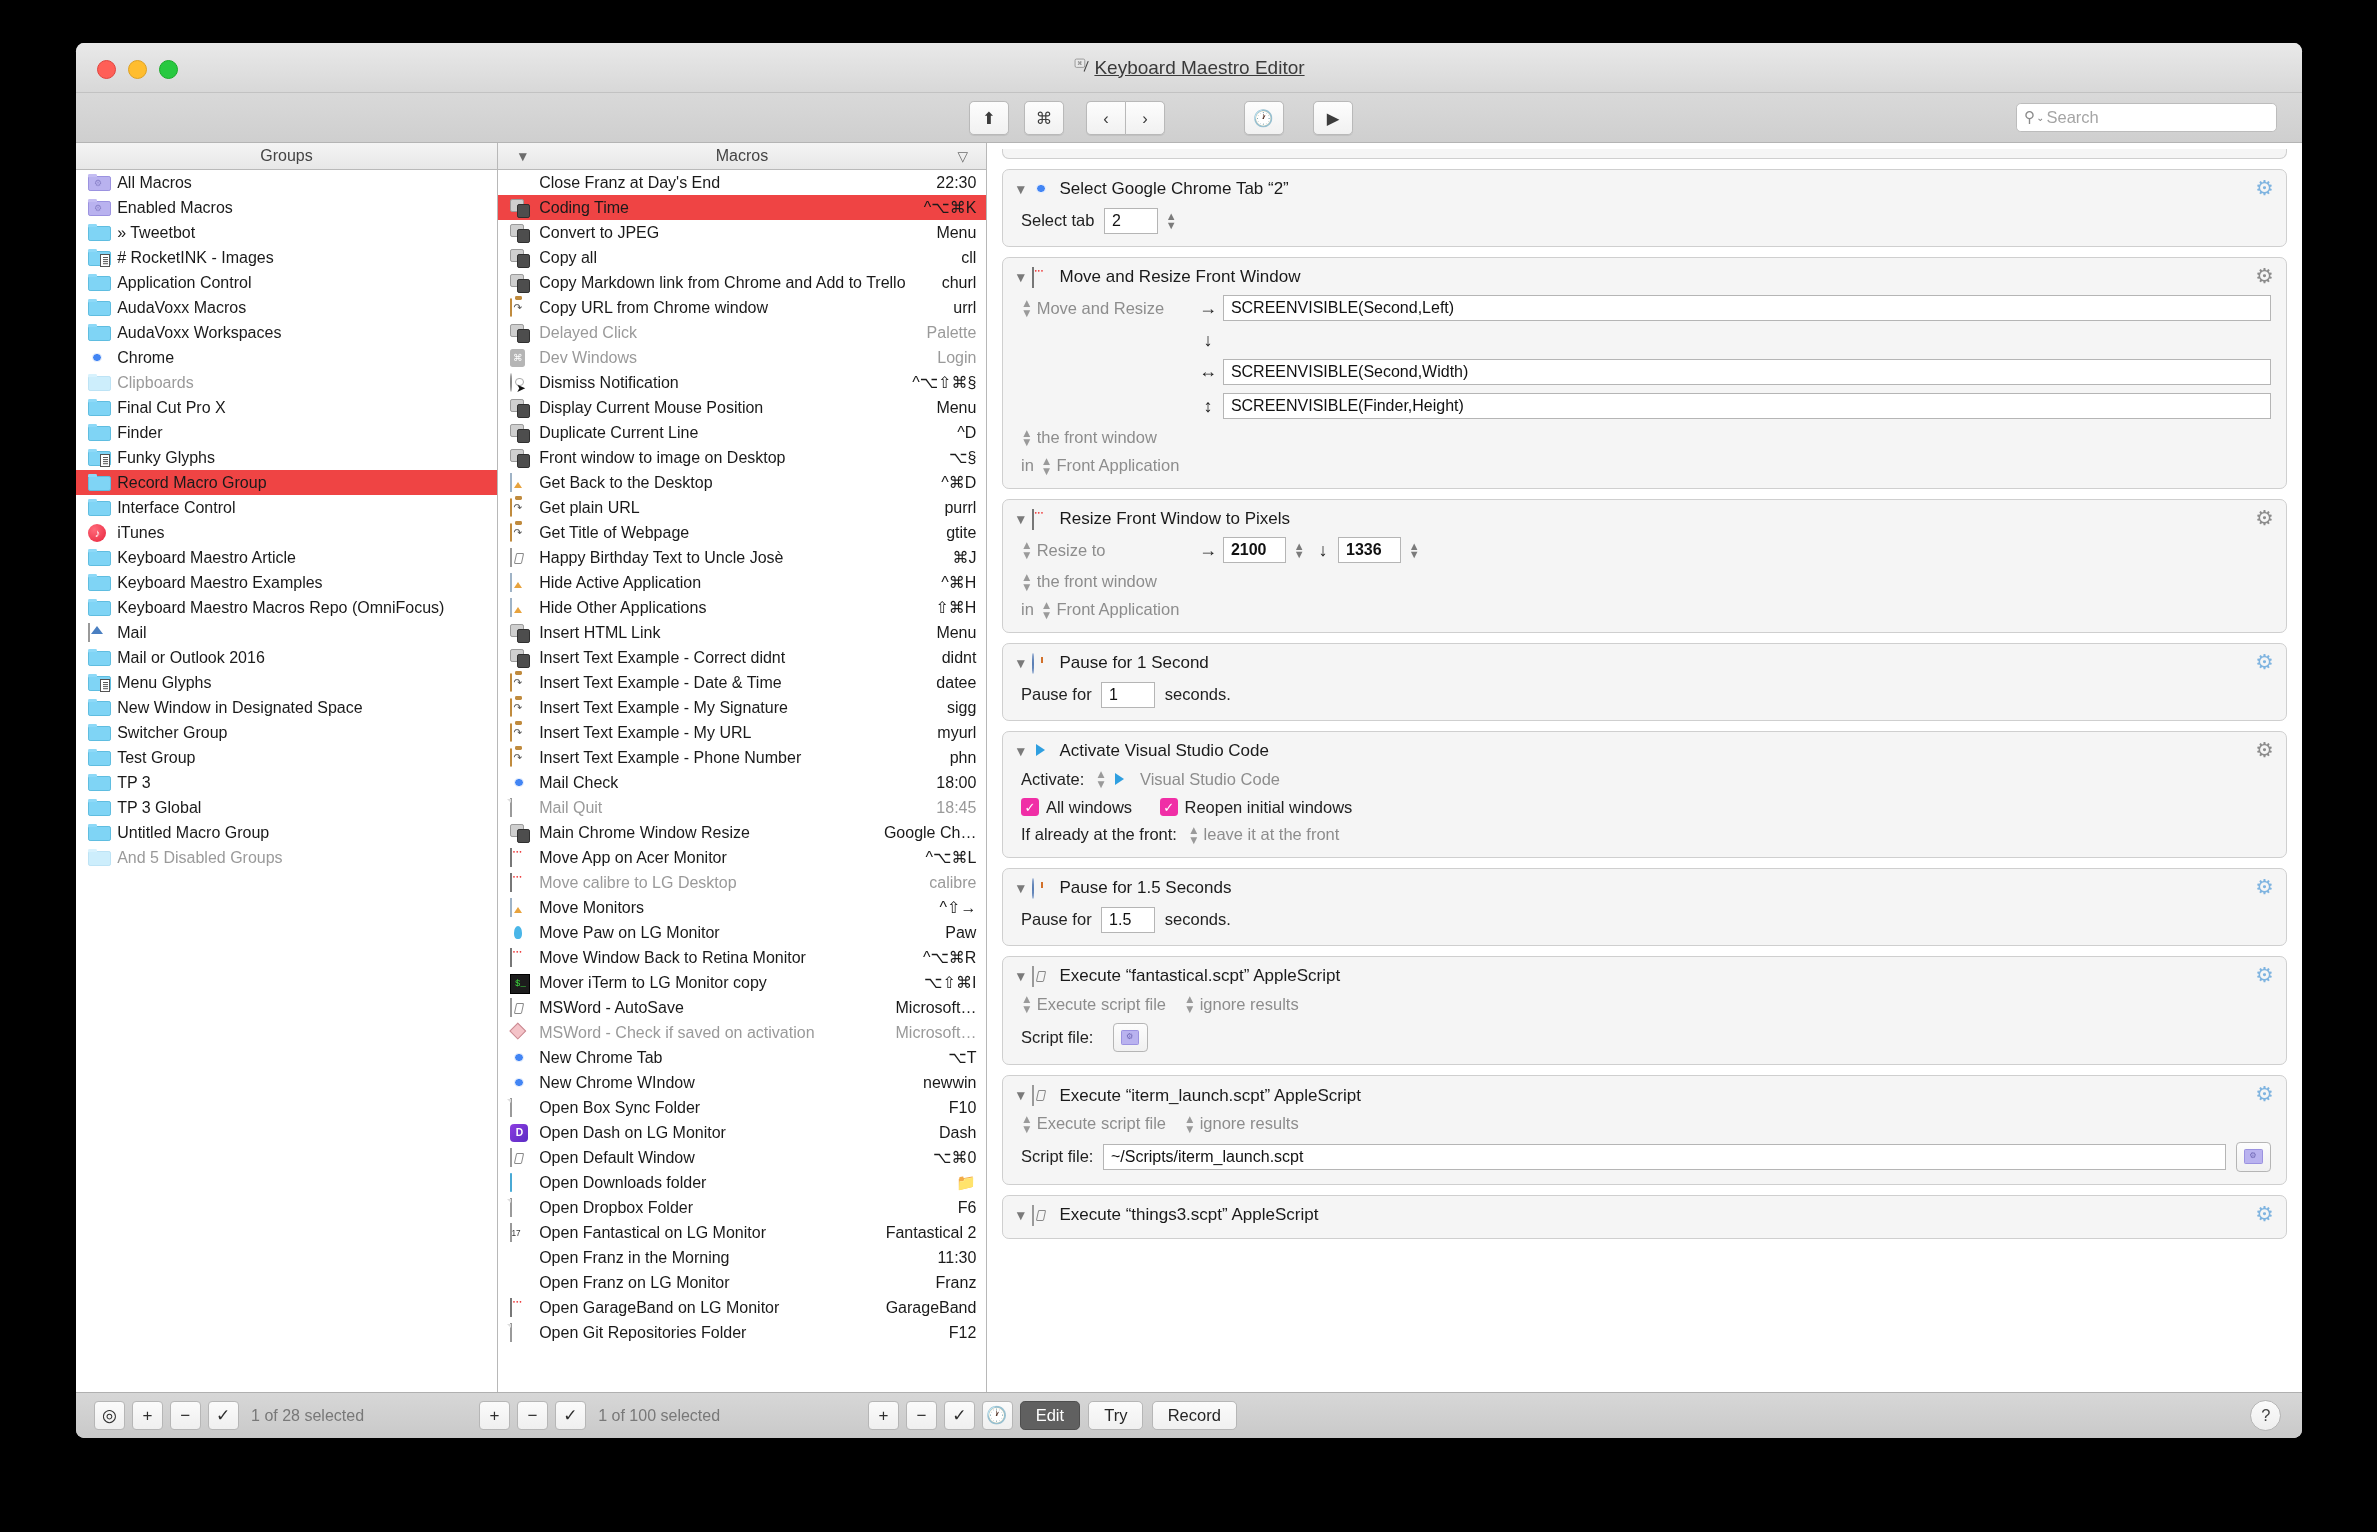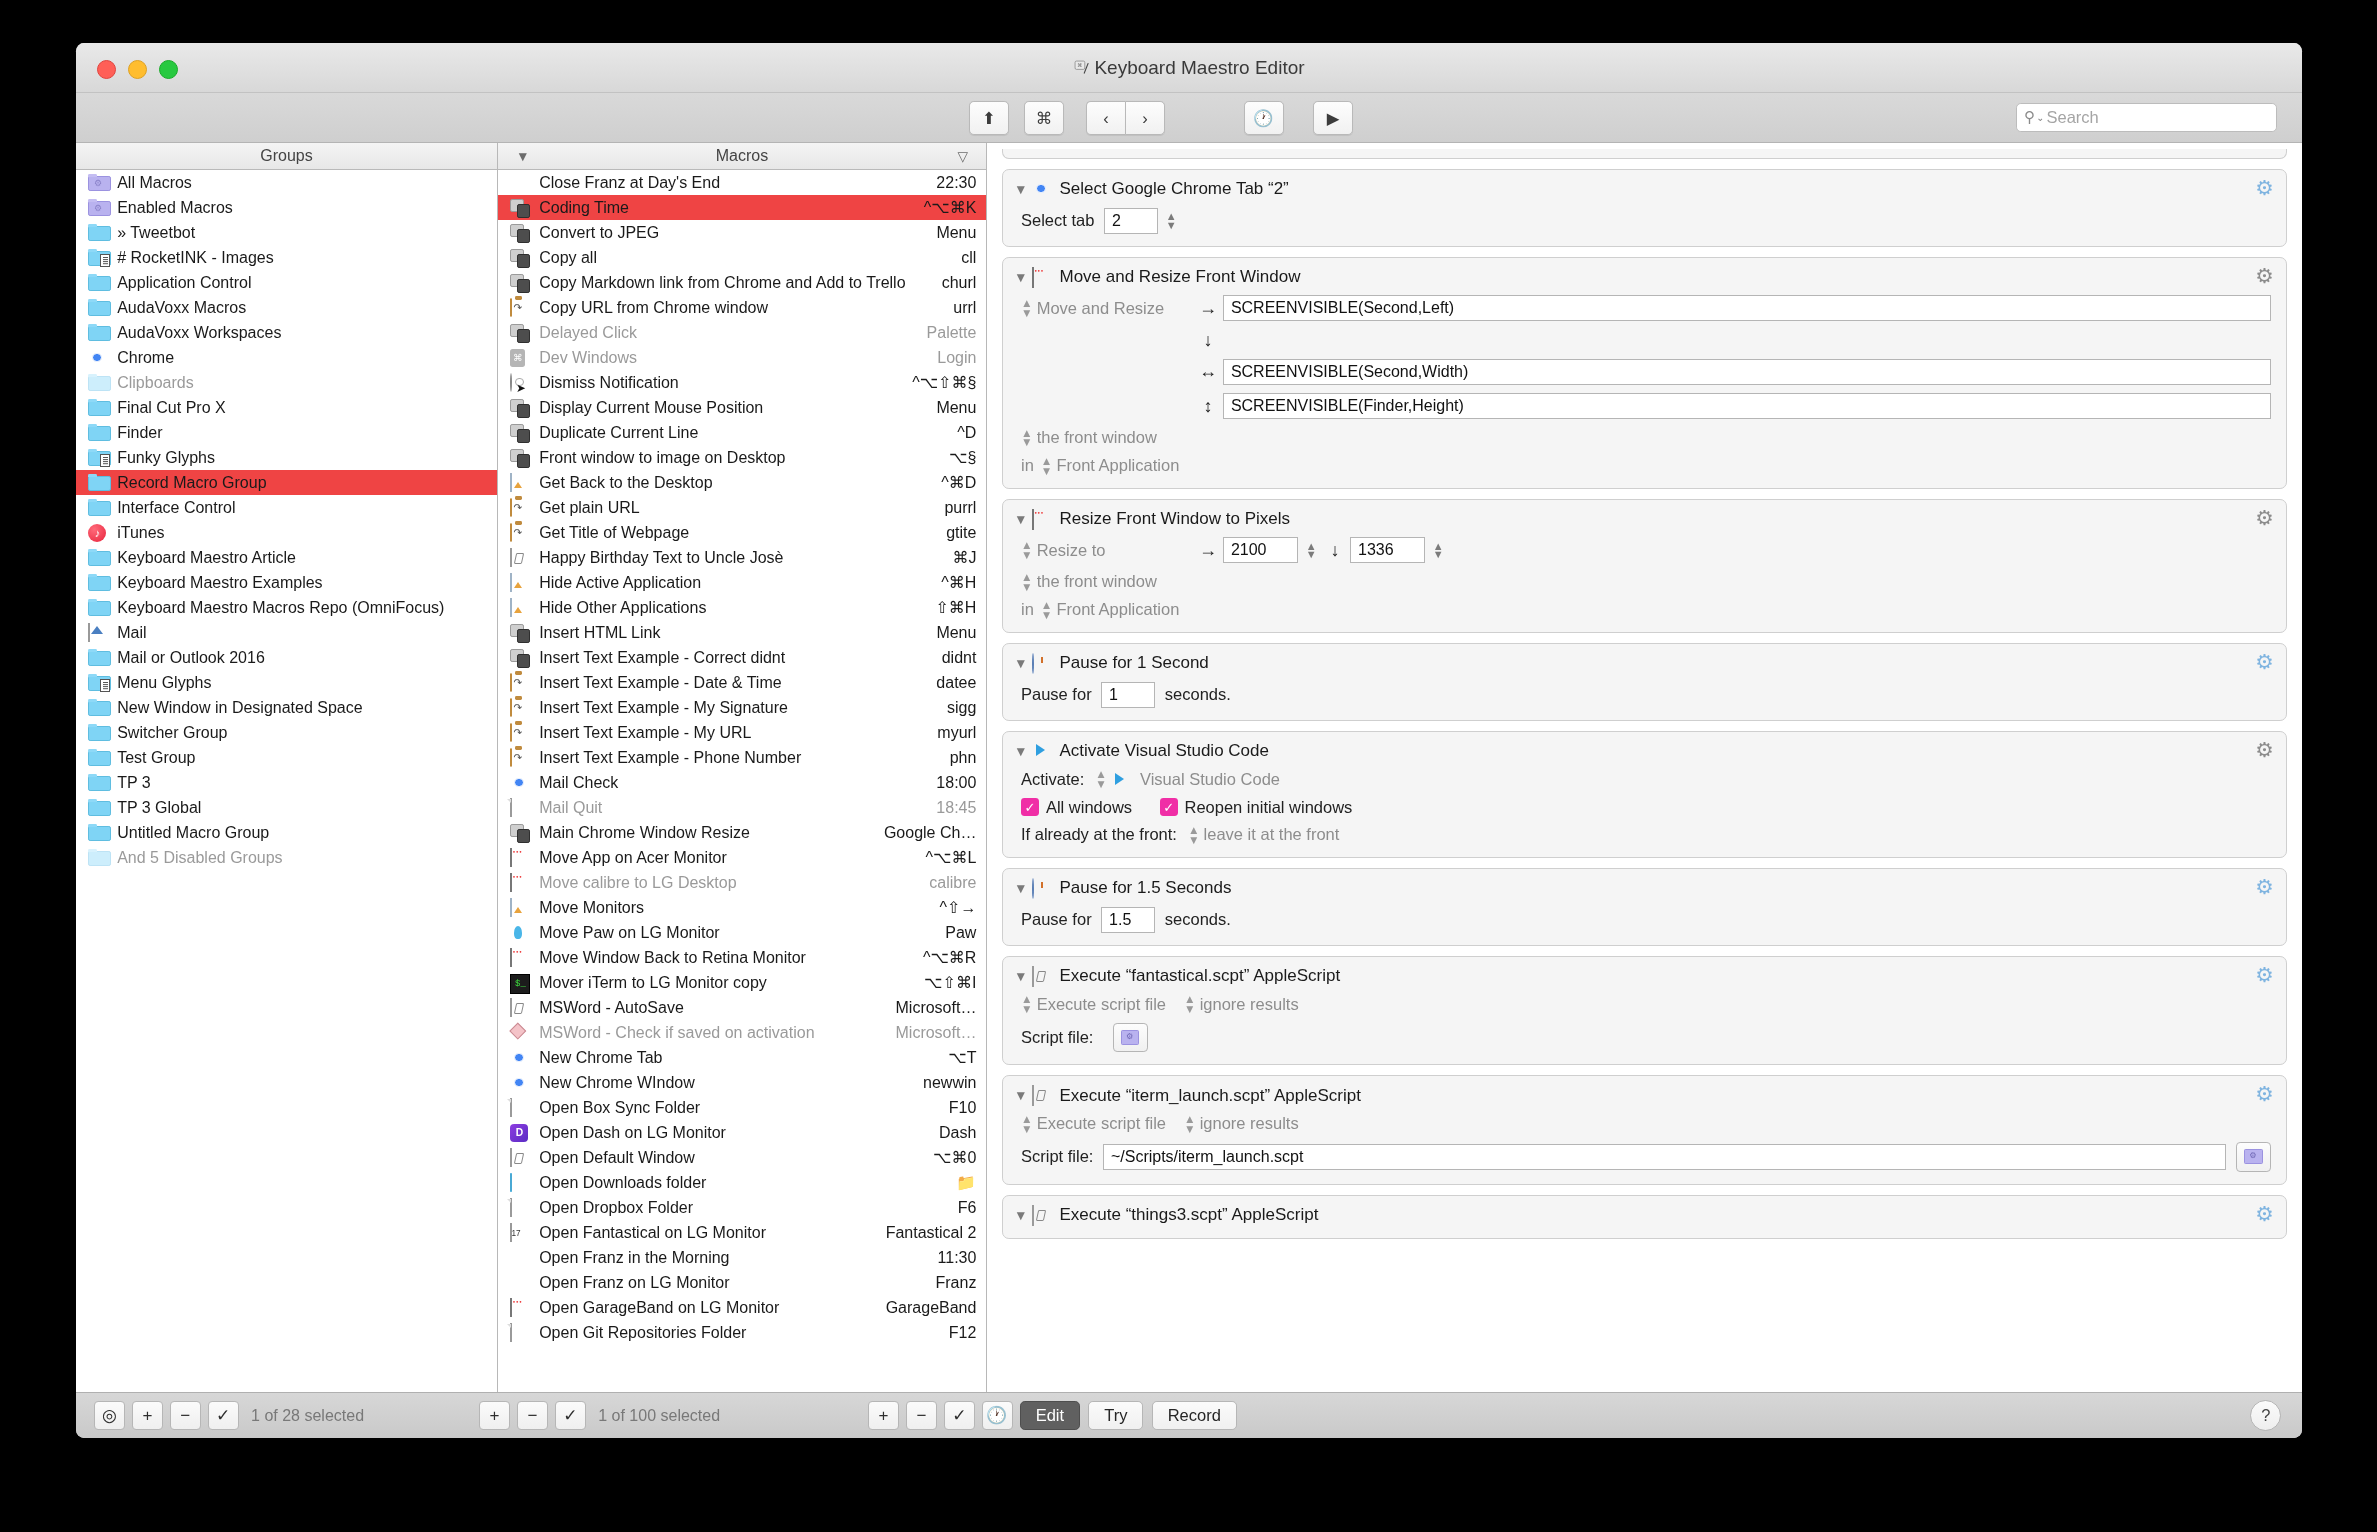--- a/index.html
+++ b/index.html
@@ -41,7 +41,7 @@
     text-align: center;
     font-size: 19px;
     color: #3a3a3a;
-    display: flex; align-items: center; justify-content: center; gap: 3px;
+    display: flex; align-items: flex-start; justify-content: center; gap: 3px; text-decoration: underline;
   }
   .km-logo {
     width: 18px; height: 18px;

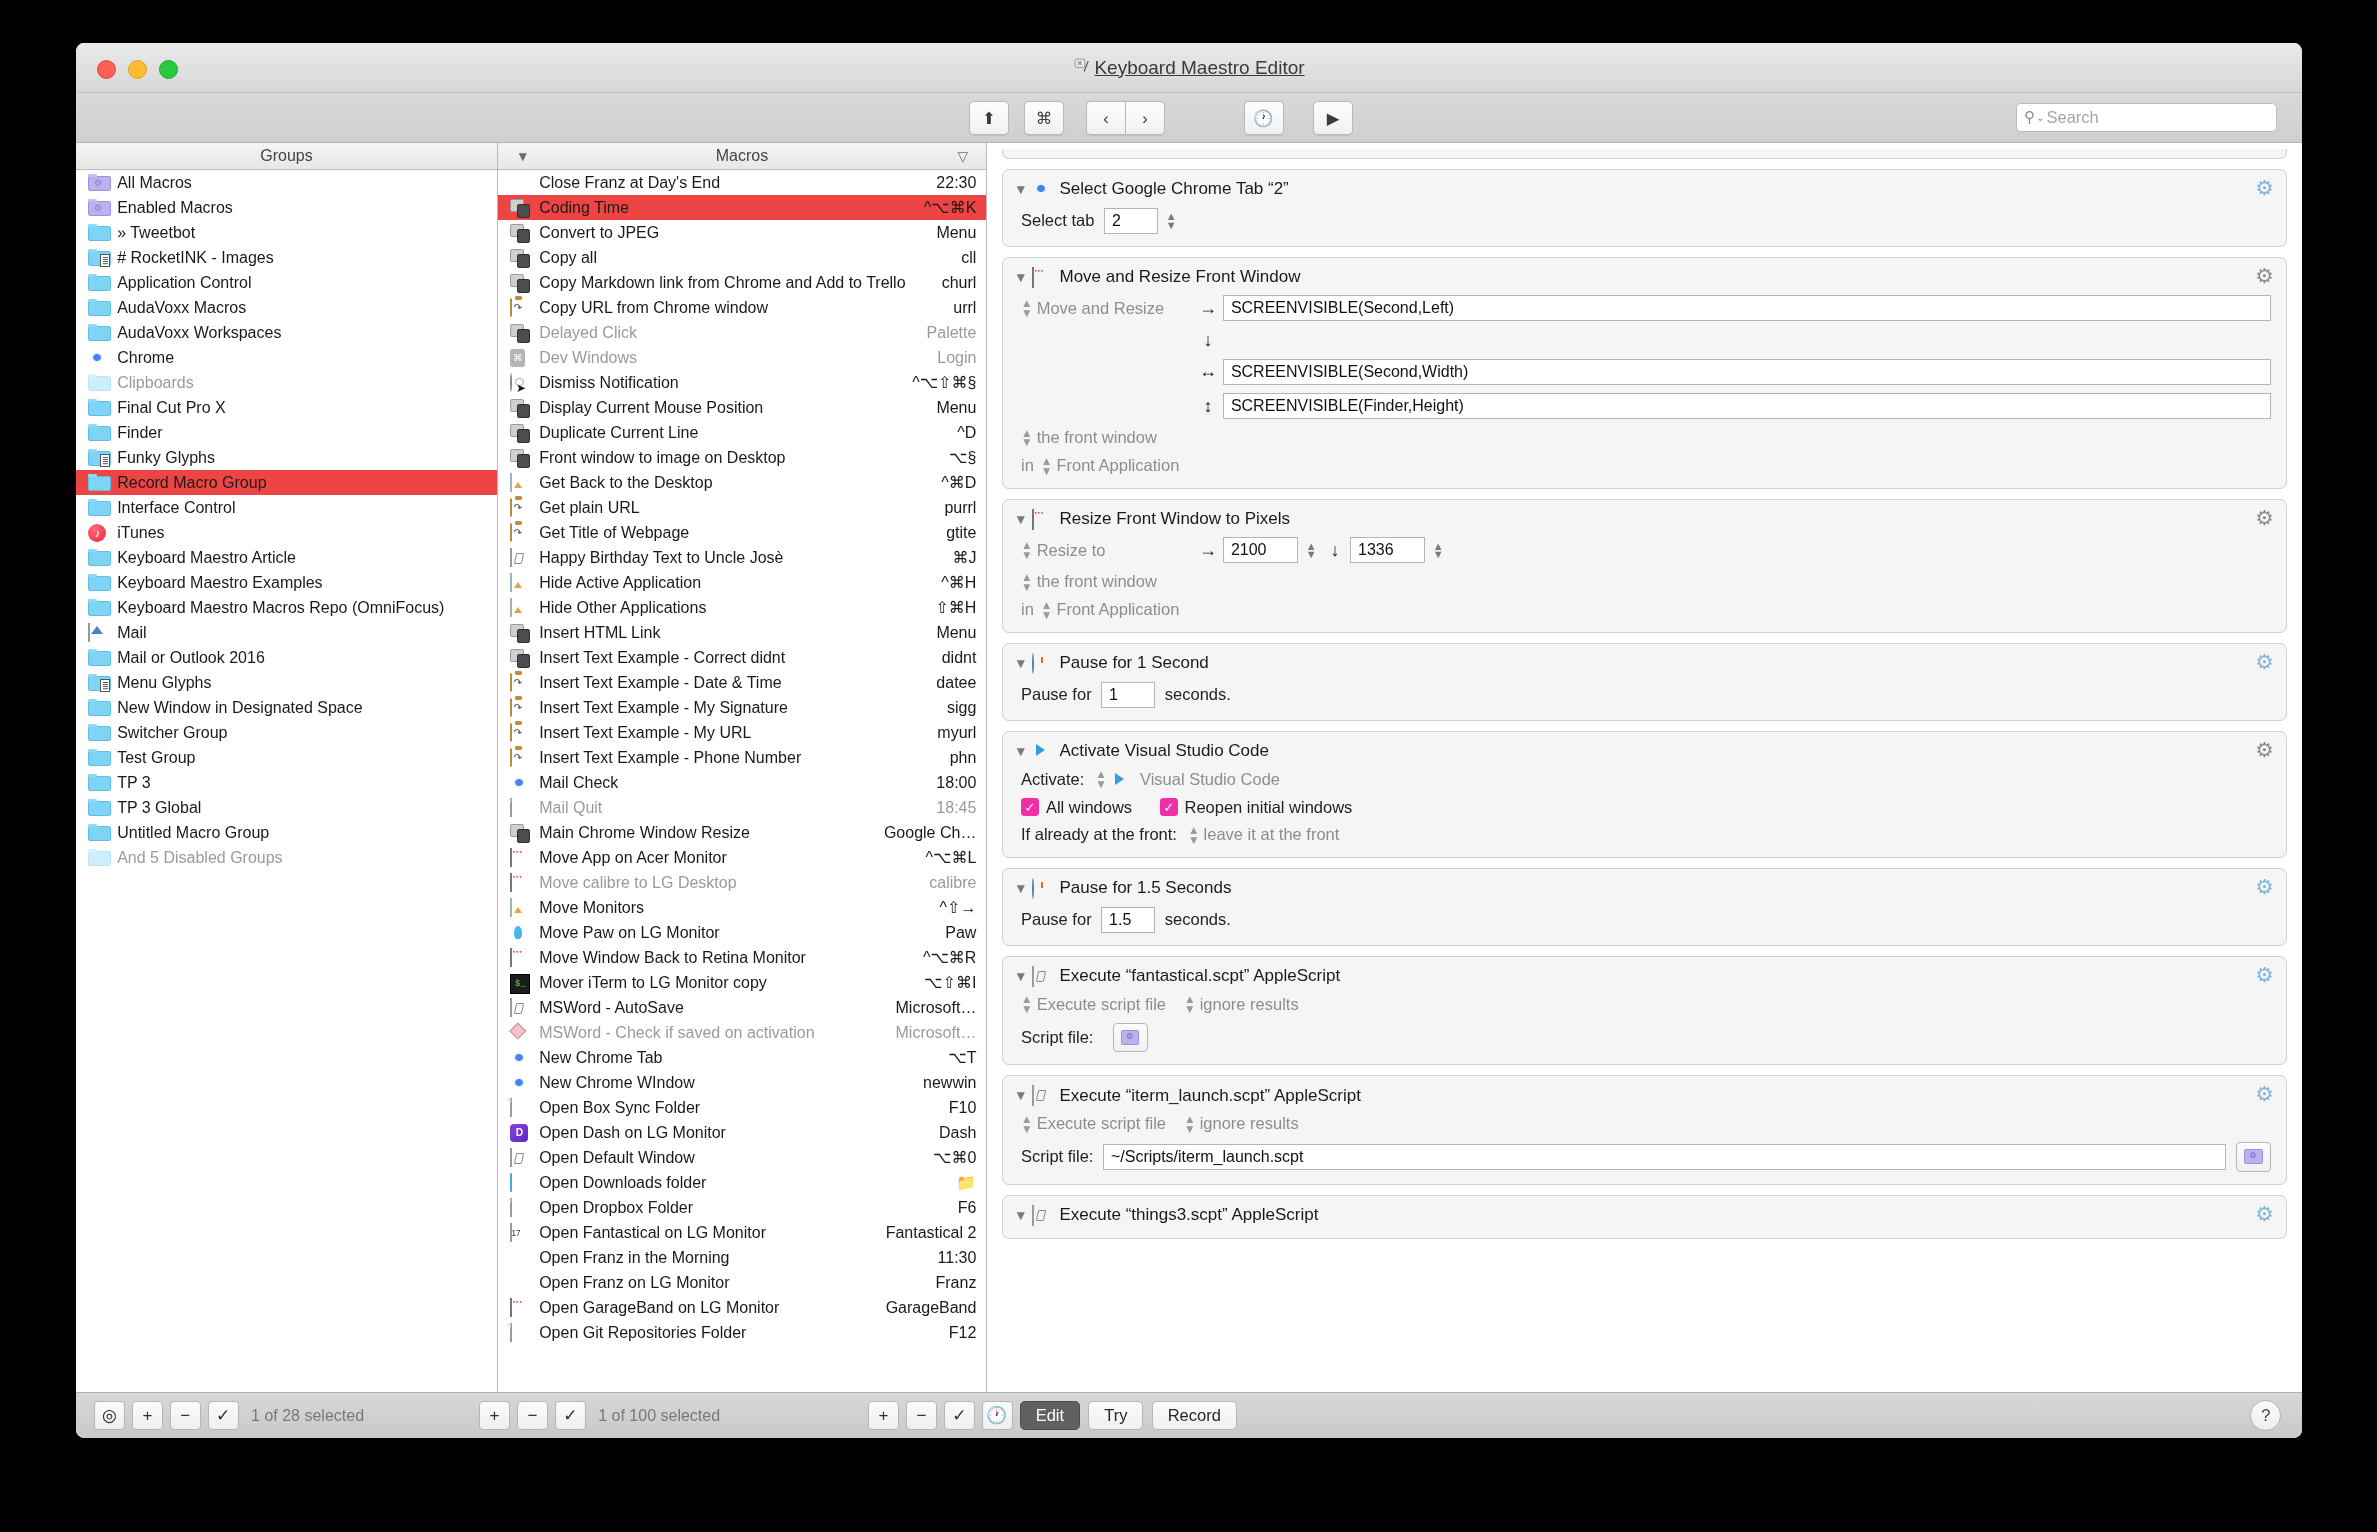--- a/index.html
+++ b/index.html
@@ -276,7 +276,7 @@
   }
   .field.wide { flex: 1; }
   .field.num { width: 54px; justify-content: flex-start; }
-  .field.numsm { width: 75px; }
+  .field.numsm { width: 63px; font-weight: bold; }
   .spin {
     width: 18px; height: 26px; margin-left: 4.1px;
     display: flex; flex-direction: column; align-items: center; justify-content: center;

